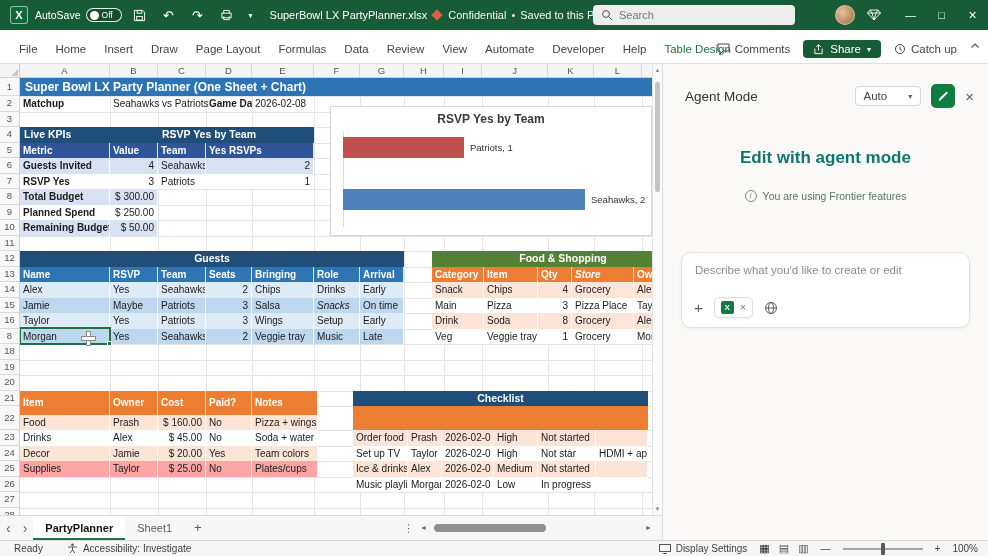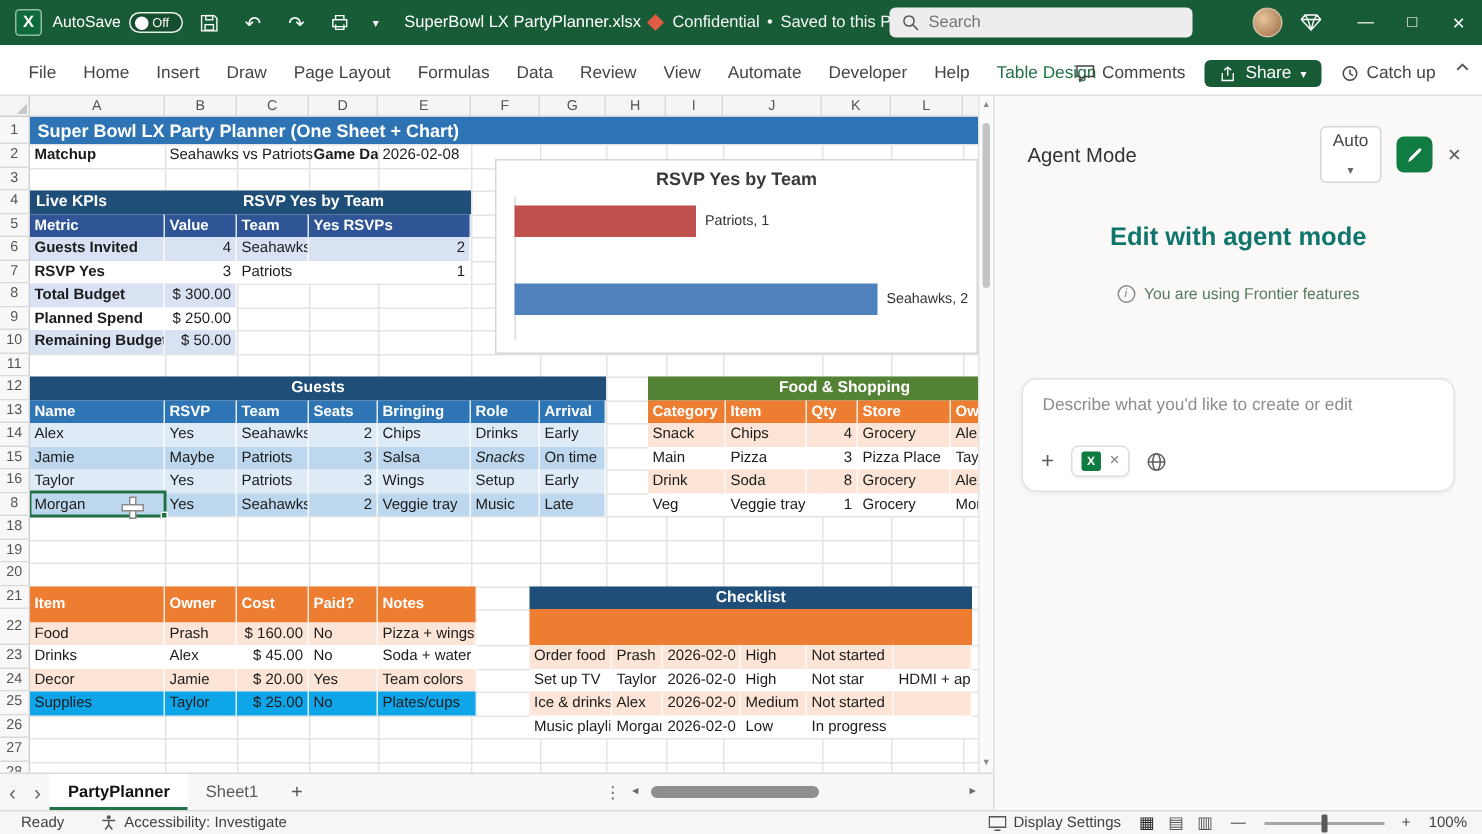--- a/index.html
+++ b/index.html
@@ -116,8 +116,8 @@
   .agent-head{position:absolute;left:22px;right:14px;top:20px;display:flex;align-items:center;}
   .agent-title{font-size:13.5px;color:#333;}
   .agent-controls{margin-left:auto;display:flex;align-items:center;gap:10px;}
-  .auto-dd{display:flex;align-items:center;gap:9px;border:1px solid #D8D6D4;border-radius:4px;background:#fff;
-    padding:3px 8px;font-size:11.5px;color:#444;flex-direction:column;}
+  .auto-dd{display:flex;align-items:center;gap:21px;border:1px solid #D8D6D4;border-radius:4px;background:#fff;
+    padding:3px 8px;font-size:11.5px;color:#444;}
   .auto-caret{font-size:8px;color:#666;}
   .compose-btn{width:24px;height:24px;border-radius:5px;background:#107C41;display:flex;align-items:center;justify-content:center;}
   .panel-close{font-size:15px;color:#605E5C;line-height:15px;}

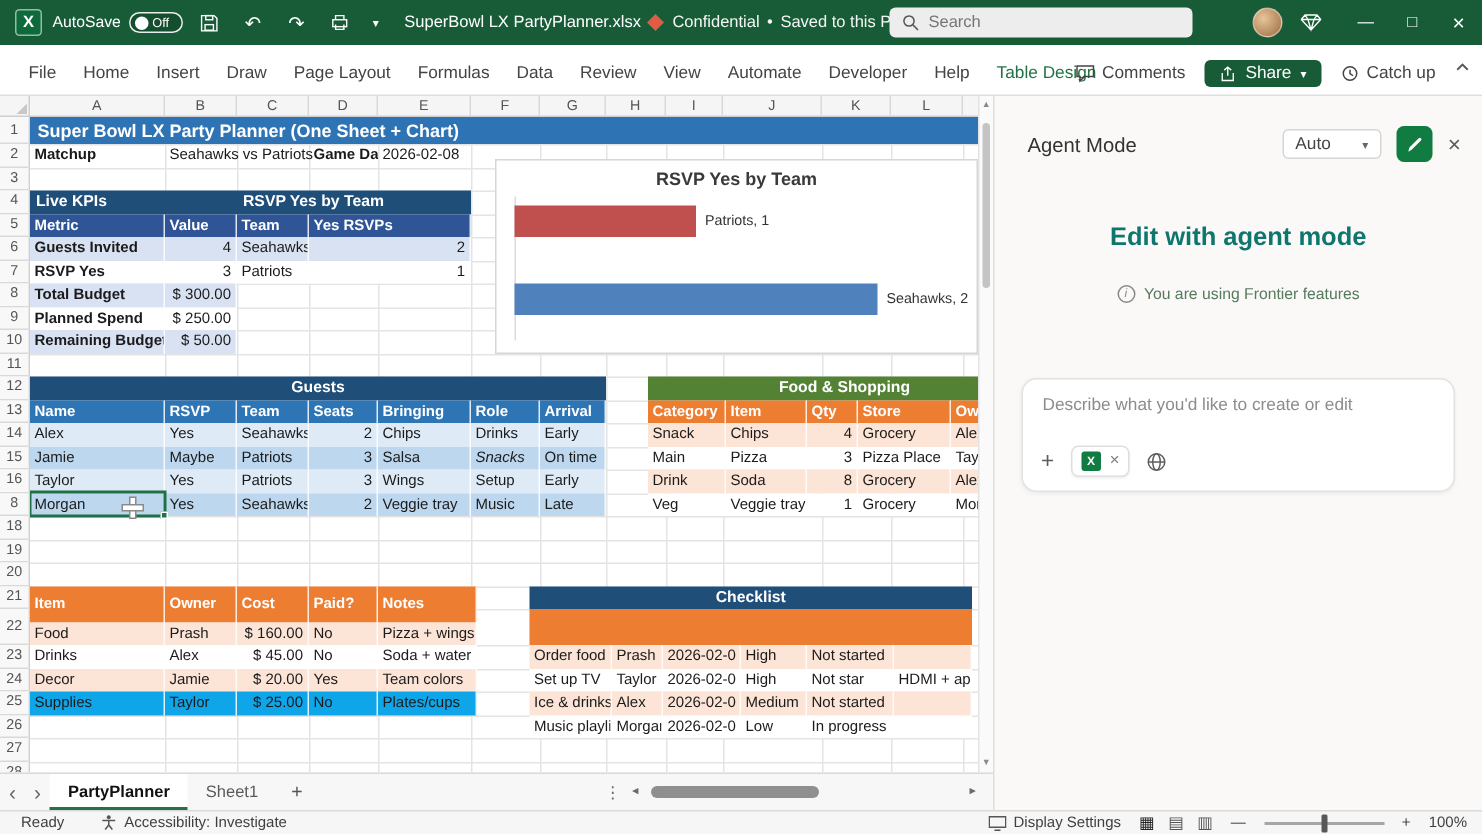--- a/index.html
+++ b/index.html
@@ -448,7 +448,7 @@
             <div class="tcell" style="width: 52px;">Category</div>
             <div class="tcell" style="width: 54px;">Item</div>
             <div class="tcell" style="width: 34px;">Qty</div>
-            <div class="tcell" style="width: 62px;">Store</div>
+            <div class="tcell" style="width: 62px; font-style: italic;">Store</div>
             <div class="tcell" style="width: 60px;">Owner</div>
           </div>
           <div class="trow" style="height: 15.5px; background: rgb(252, 228, 214);">

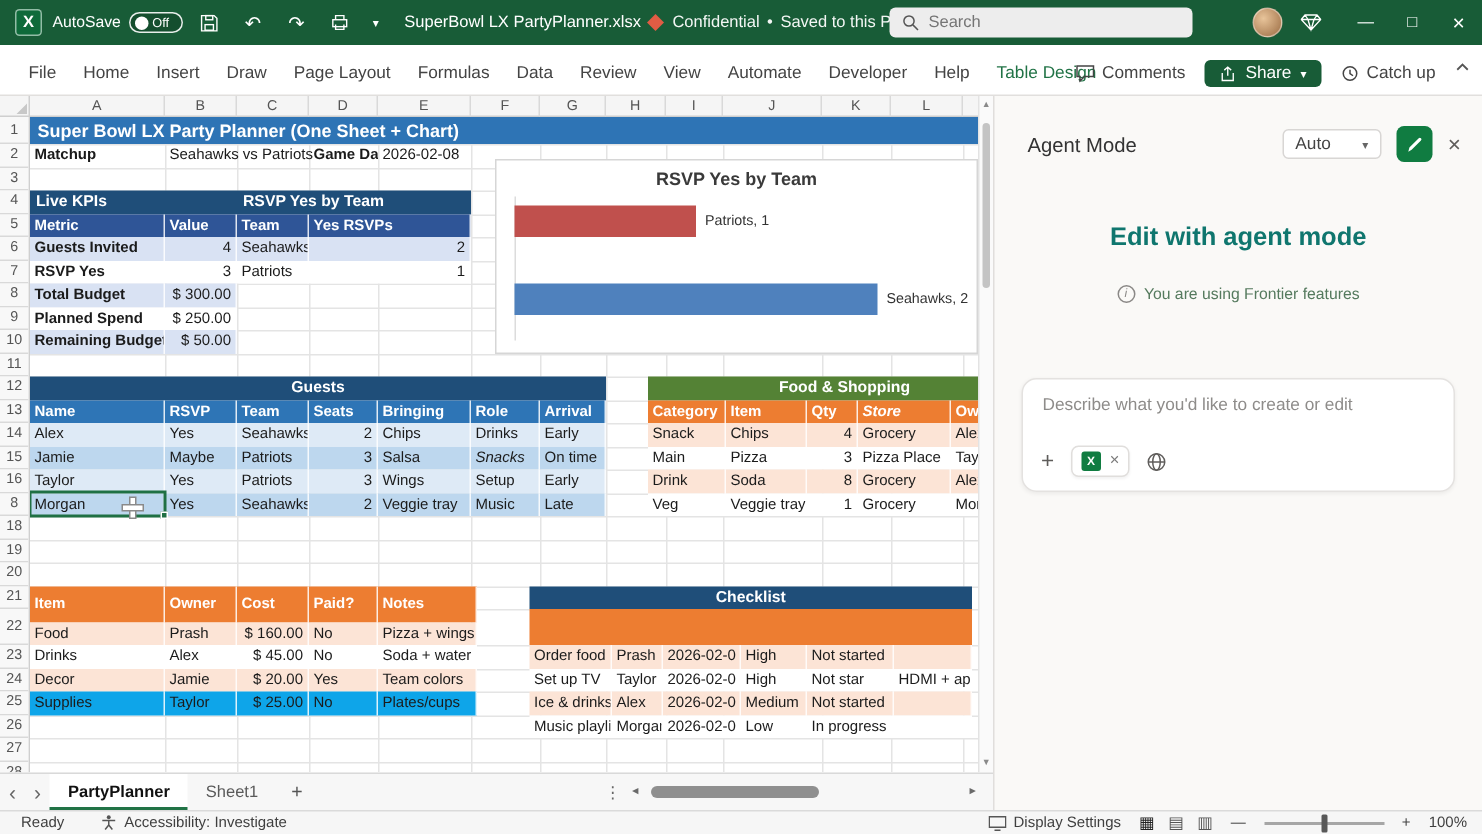--- a/index.html
+++ b/index.html
@@ -509,7 +509,7 @@
             <div class="tcell" style="width: 46px;">Yes</div>
             <div class="tcell" style="width: 66px;">Team colors</div>
           </div>
-          <div class="trow" style="height: 15.5px; background: #0ea5e9;">
+          <div class="trow" style="height: 15.5px; background: #fca5a5;">
             <div class="tcell" style="width: 90px;">Supplies</div>
             <div class="tcell" style="width: 48px;">Taylor</div>
             <div class="tcell" style="width: 48px; justify-content: flex-end;">$ 25.00</div>

